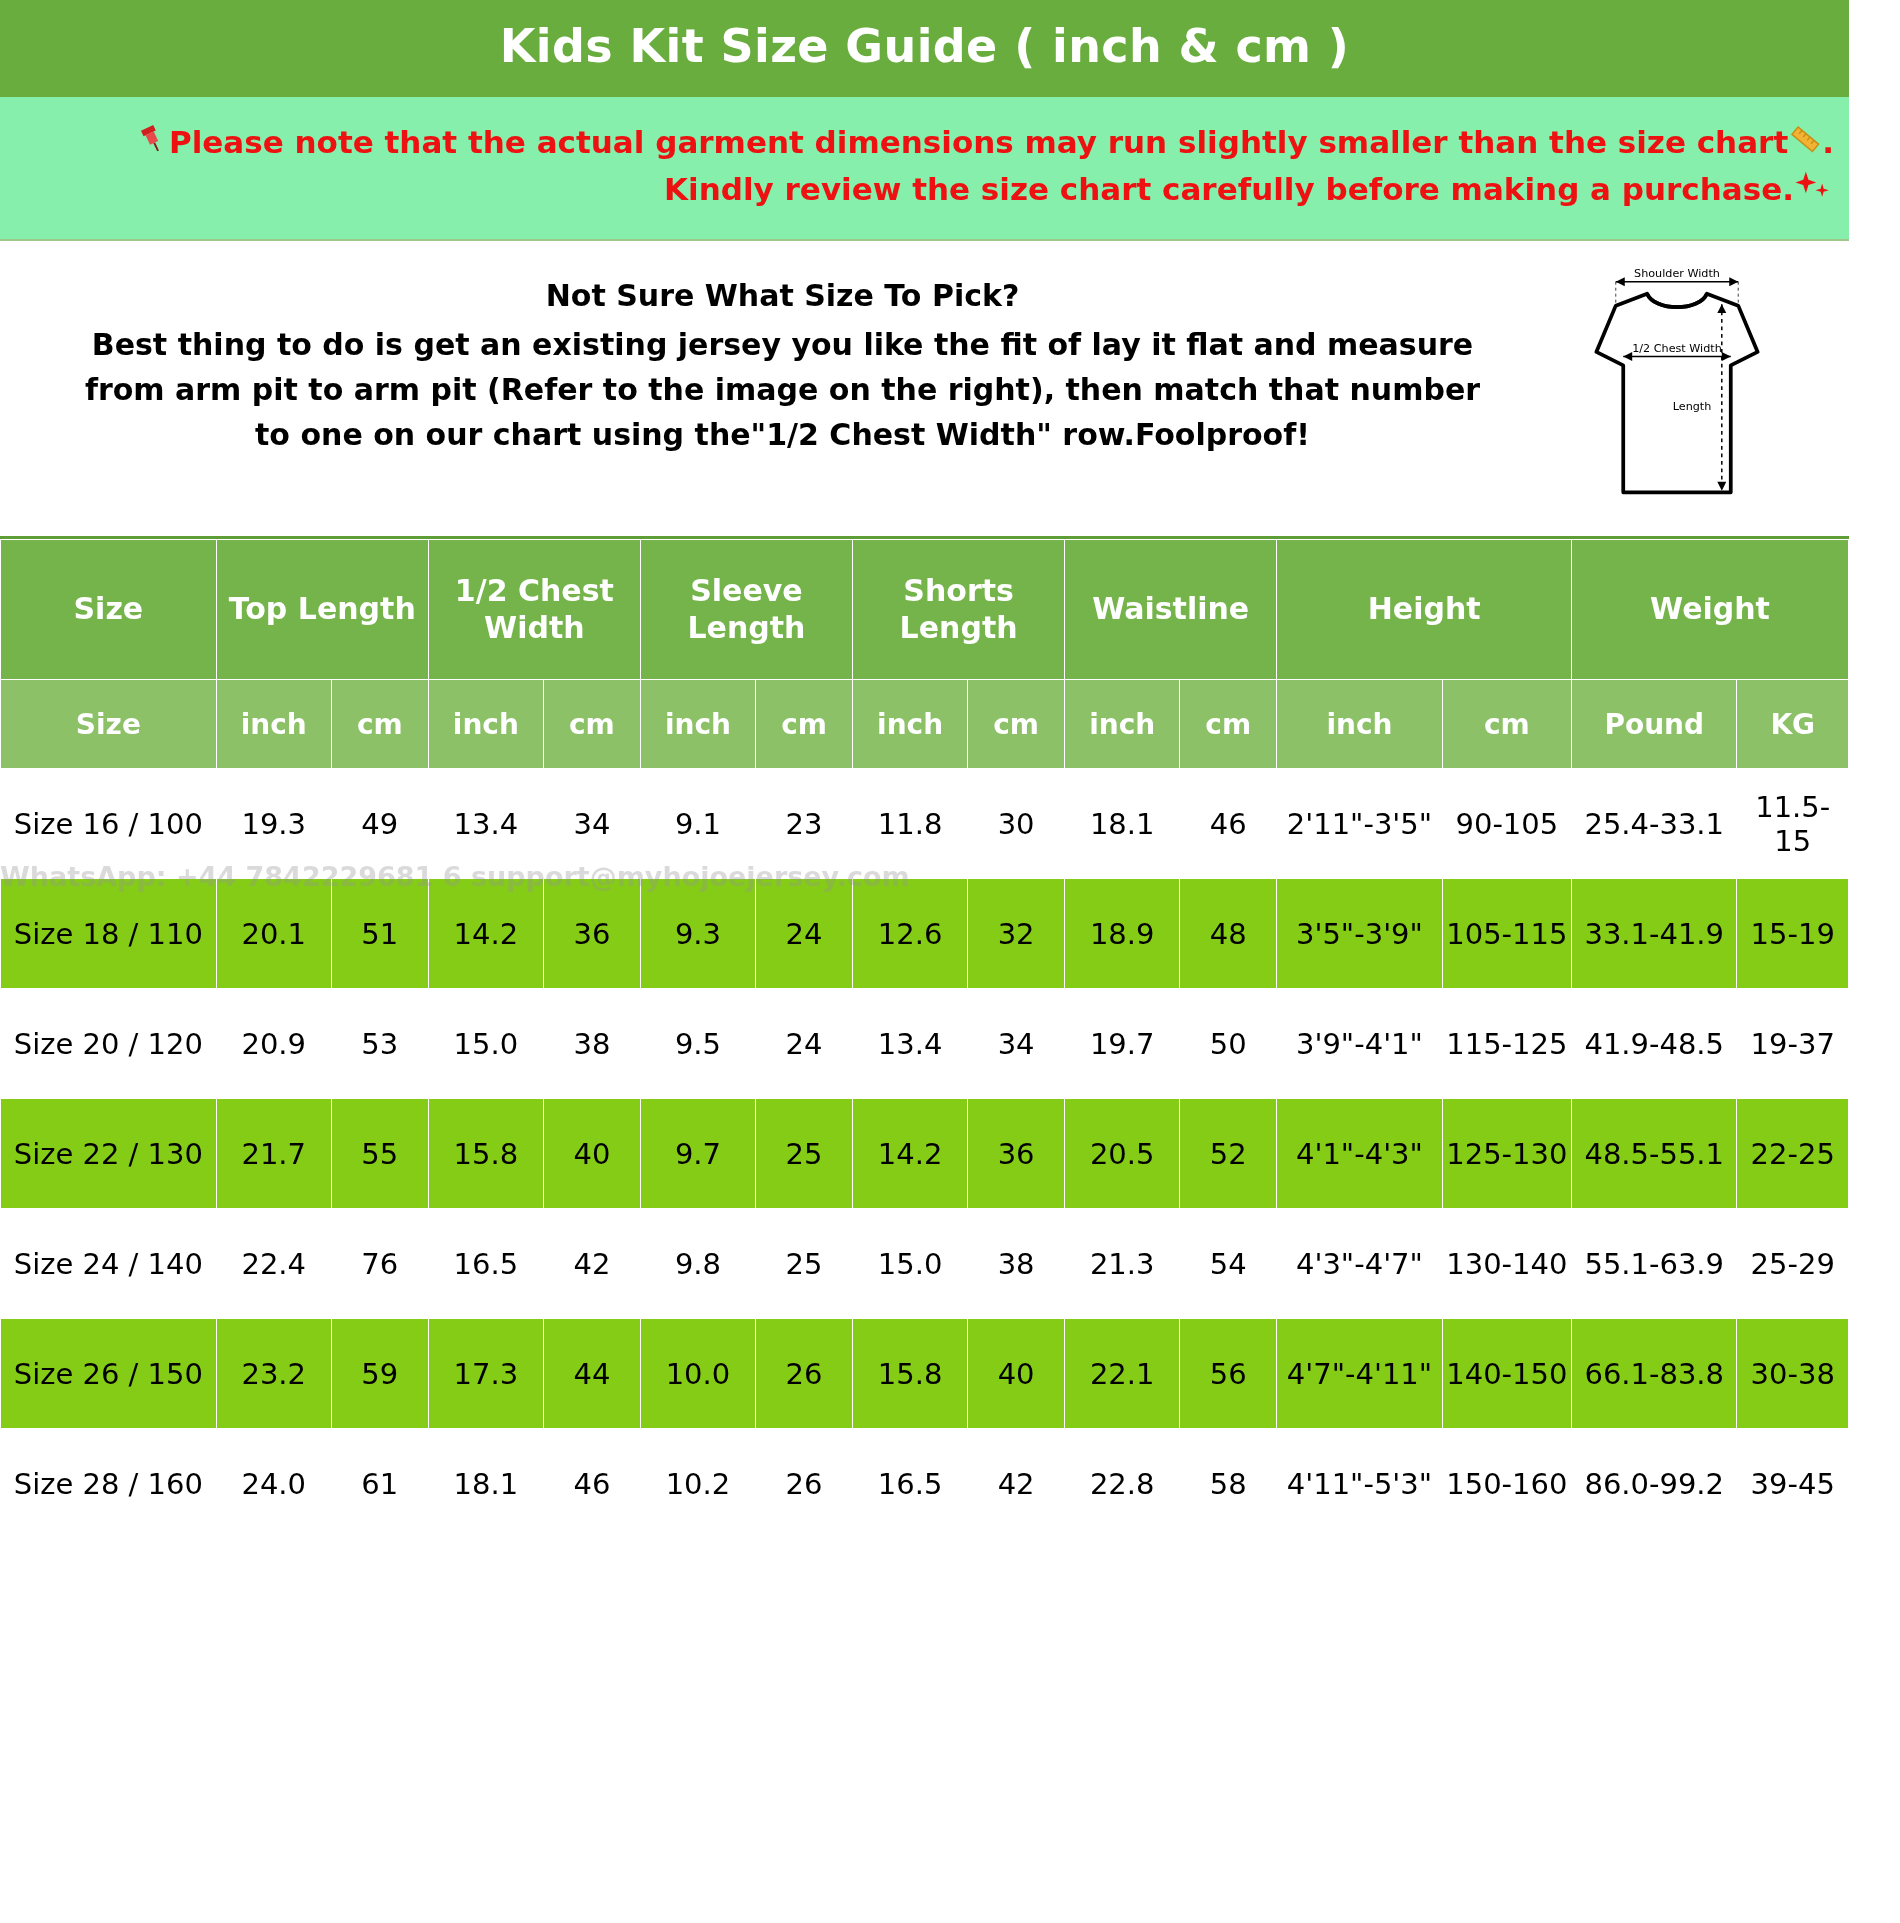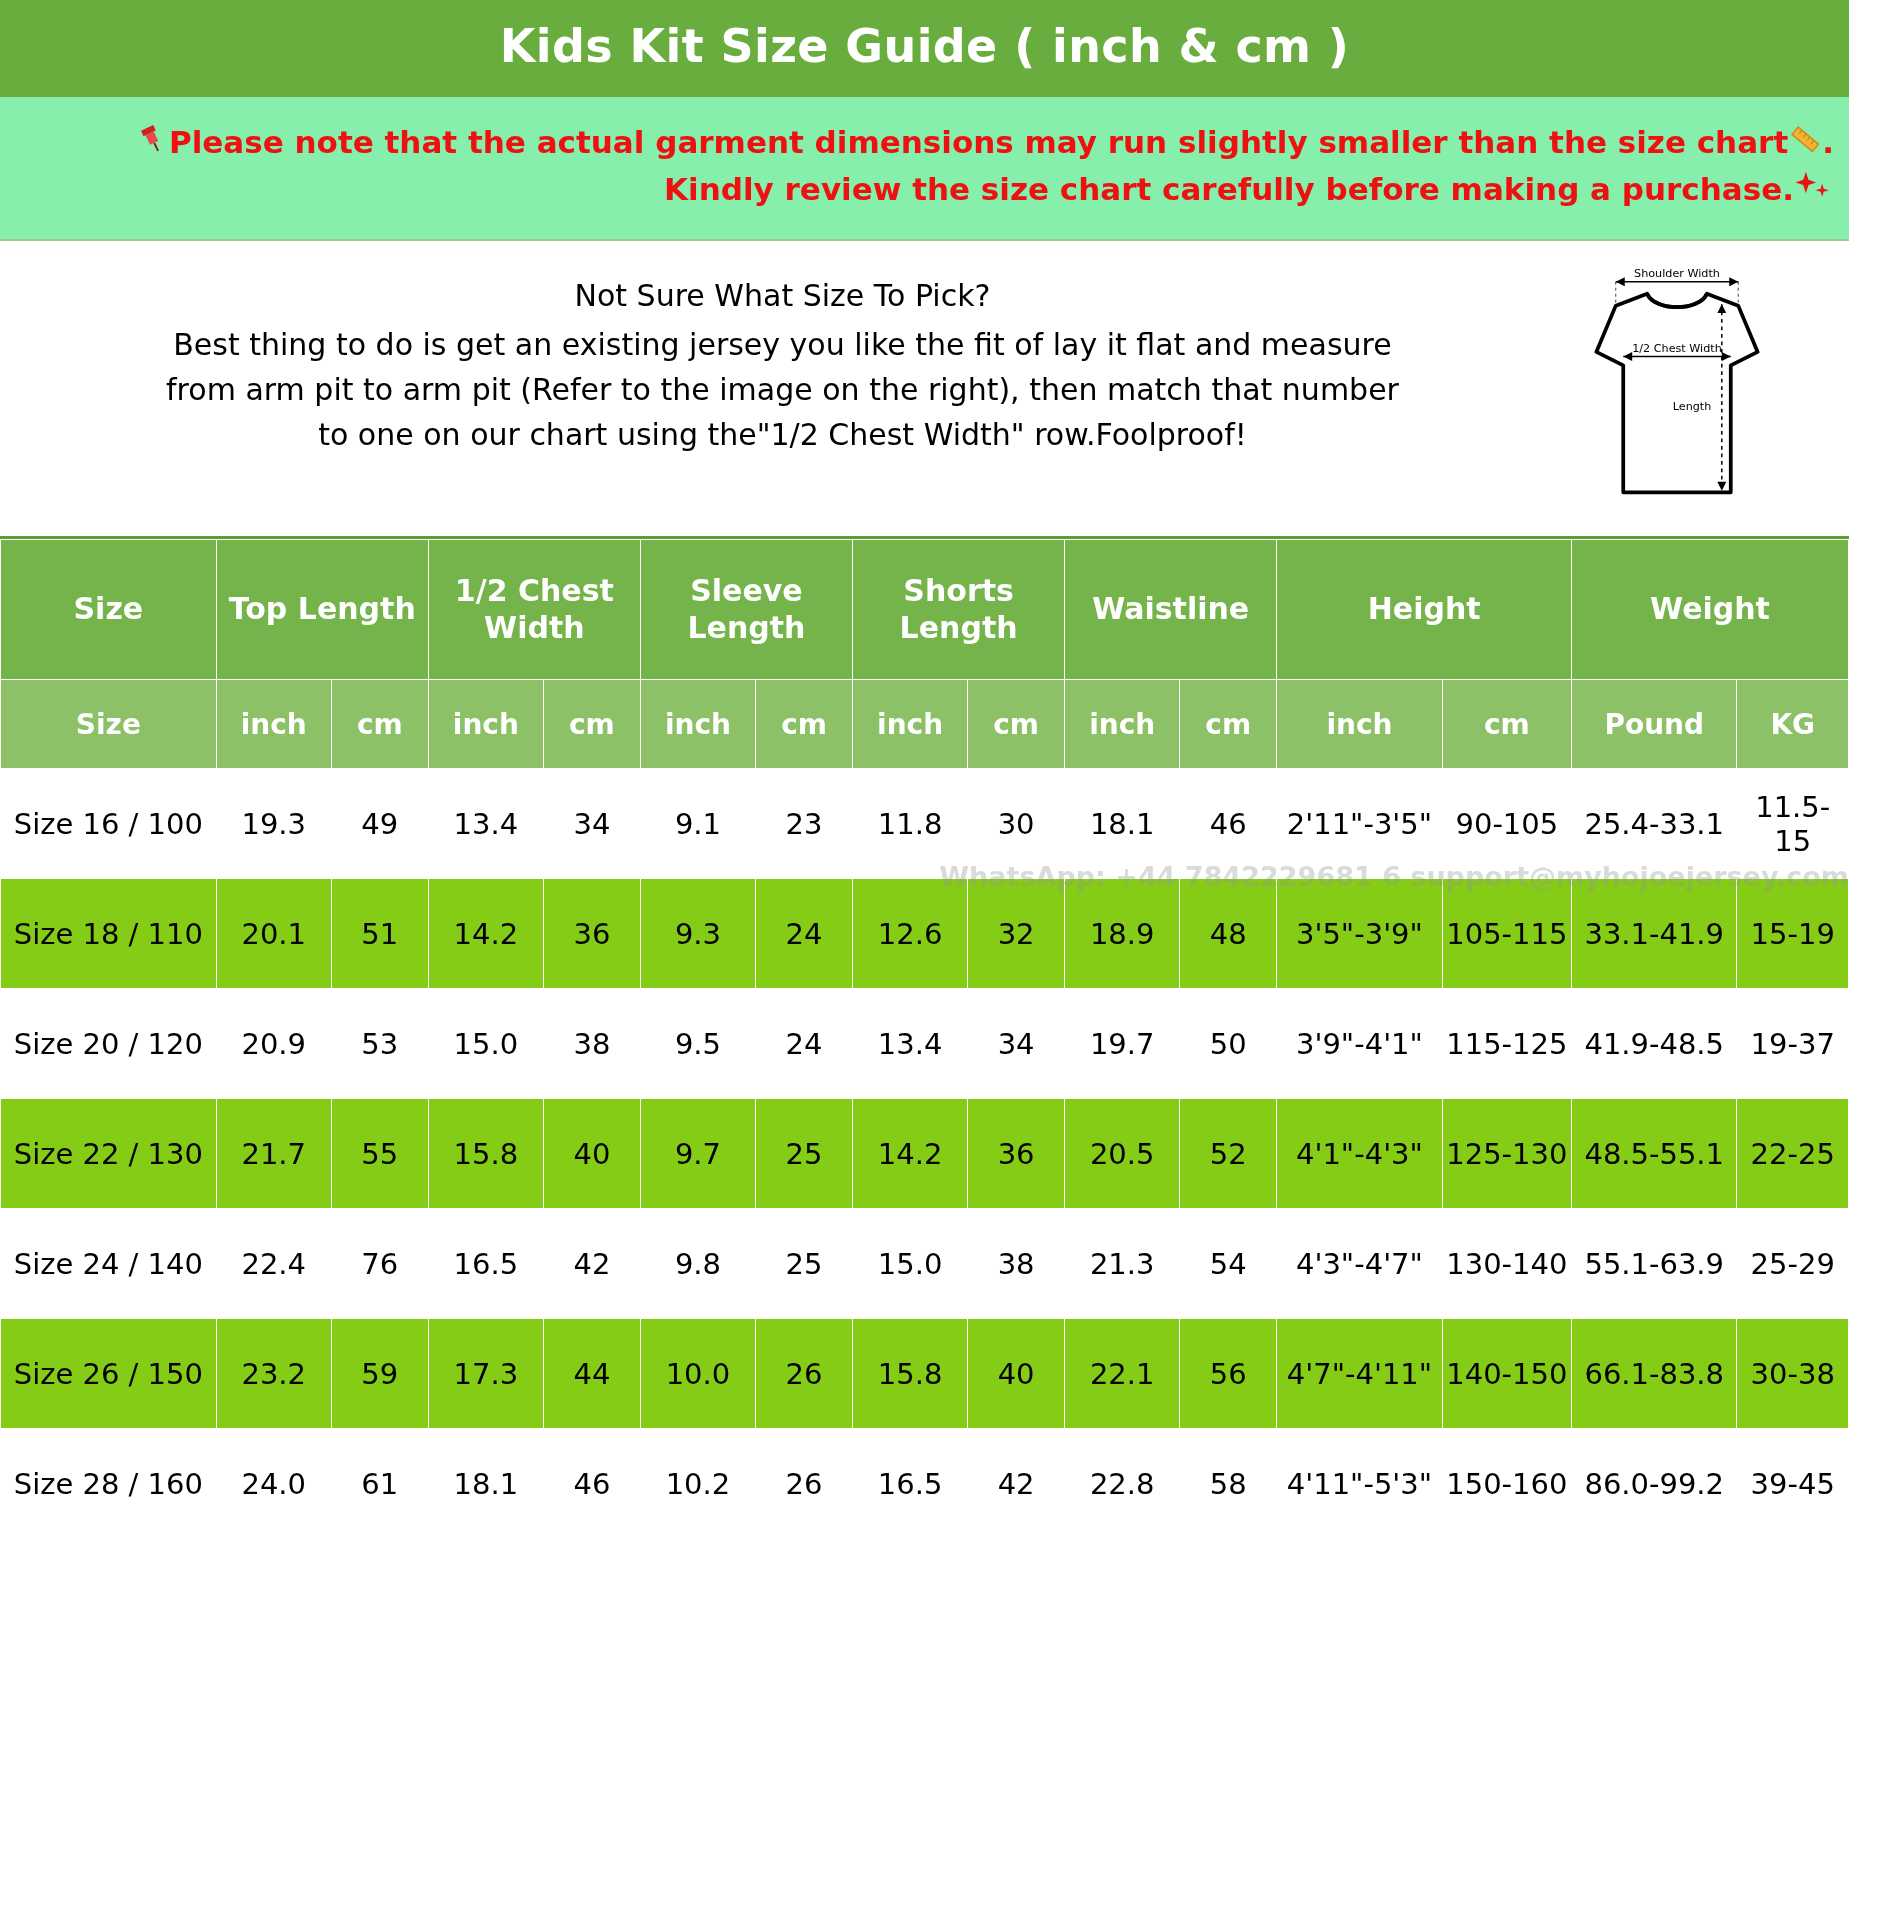--- a/index.html
+++ b/index.html
@@ -66,7 +66,7 @@
     padding: 12px 22.4px 0 22.4px;
     color: #000000;
     font-size: 30px;
-    font-weight: normal;
+    font-weight: bold;
     line-height: 1.5;
   }
   .advice-text .headline {

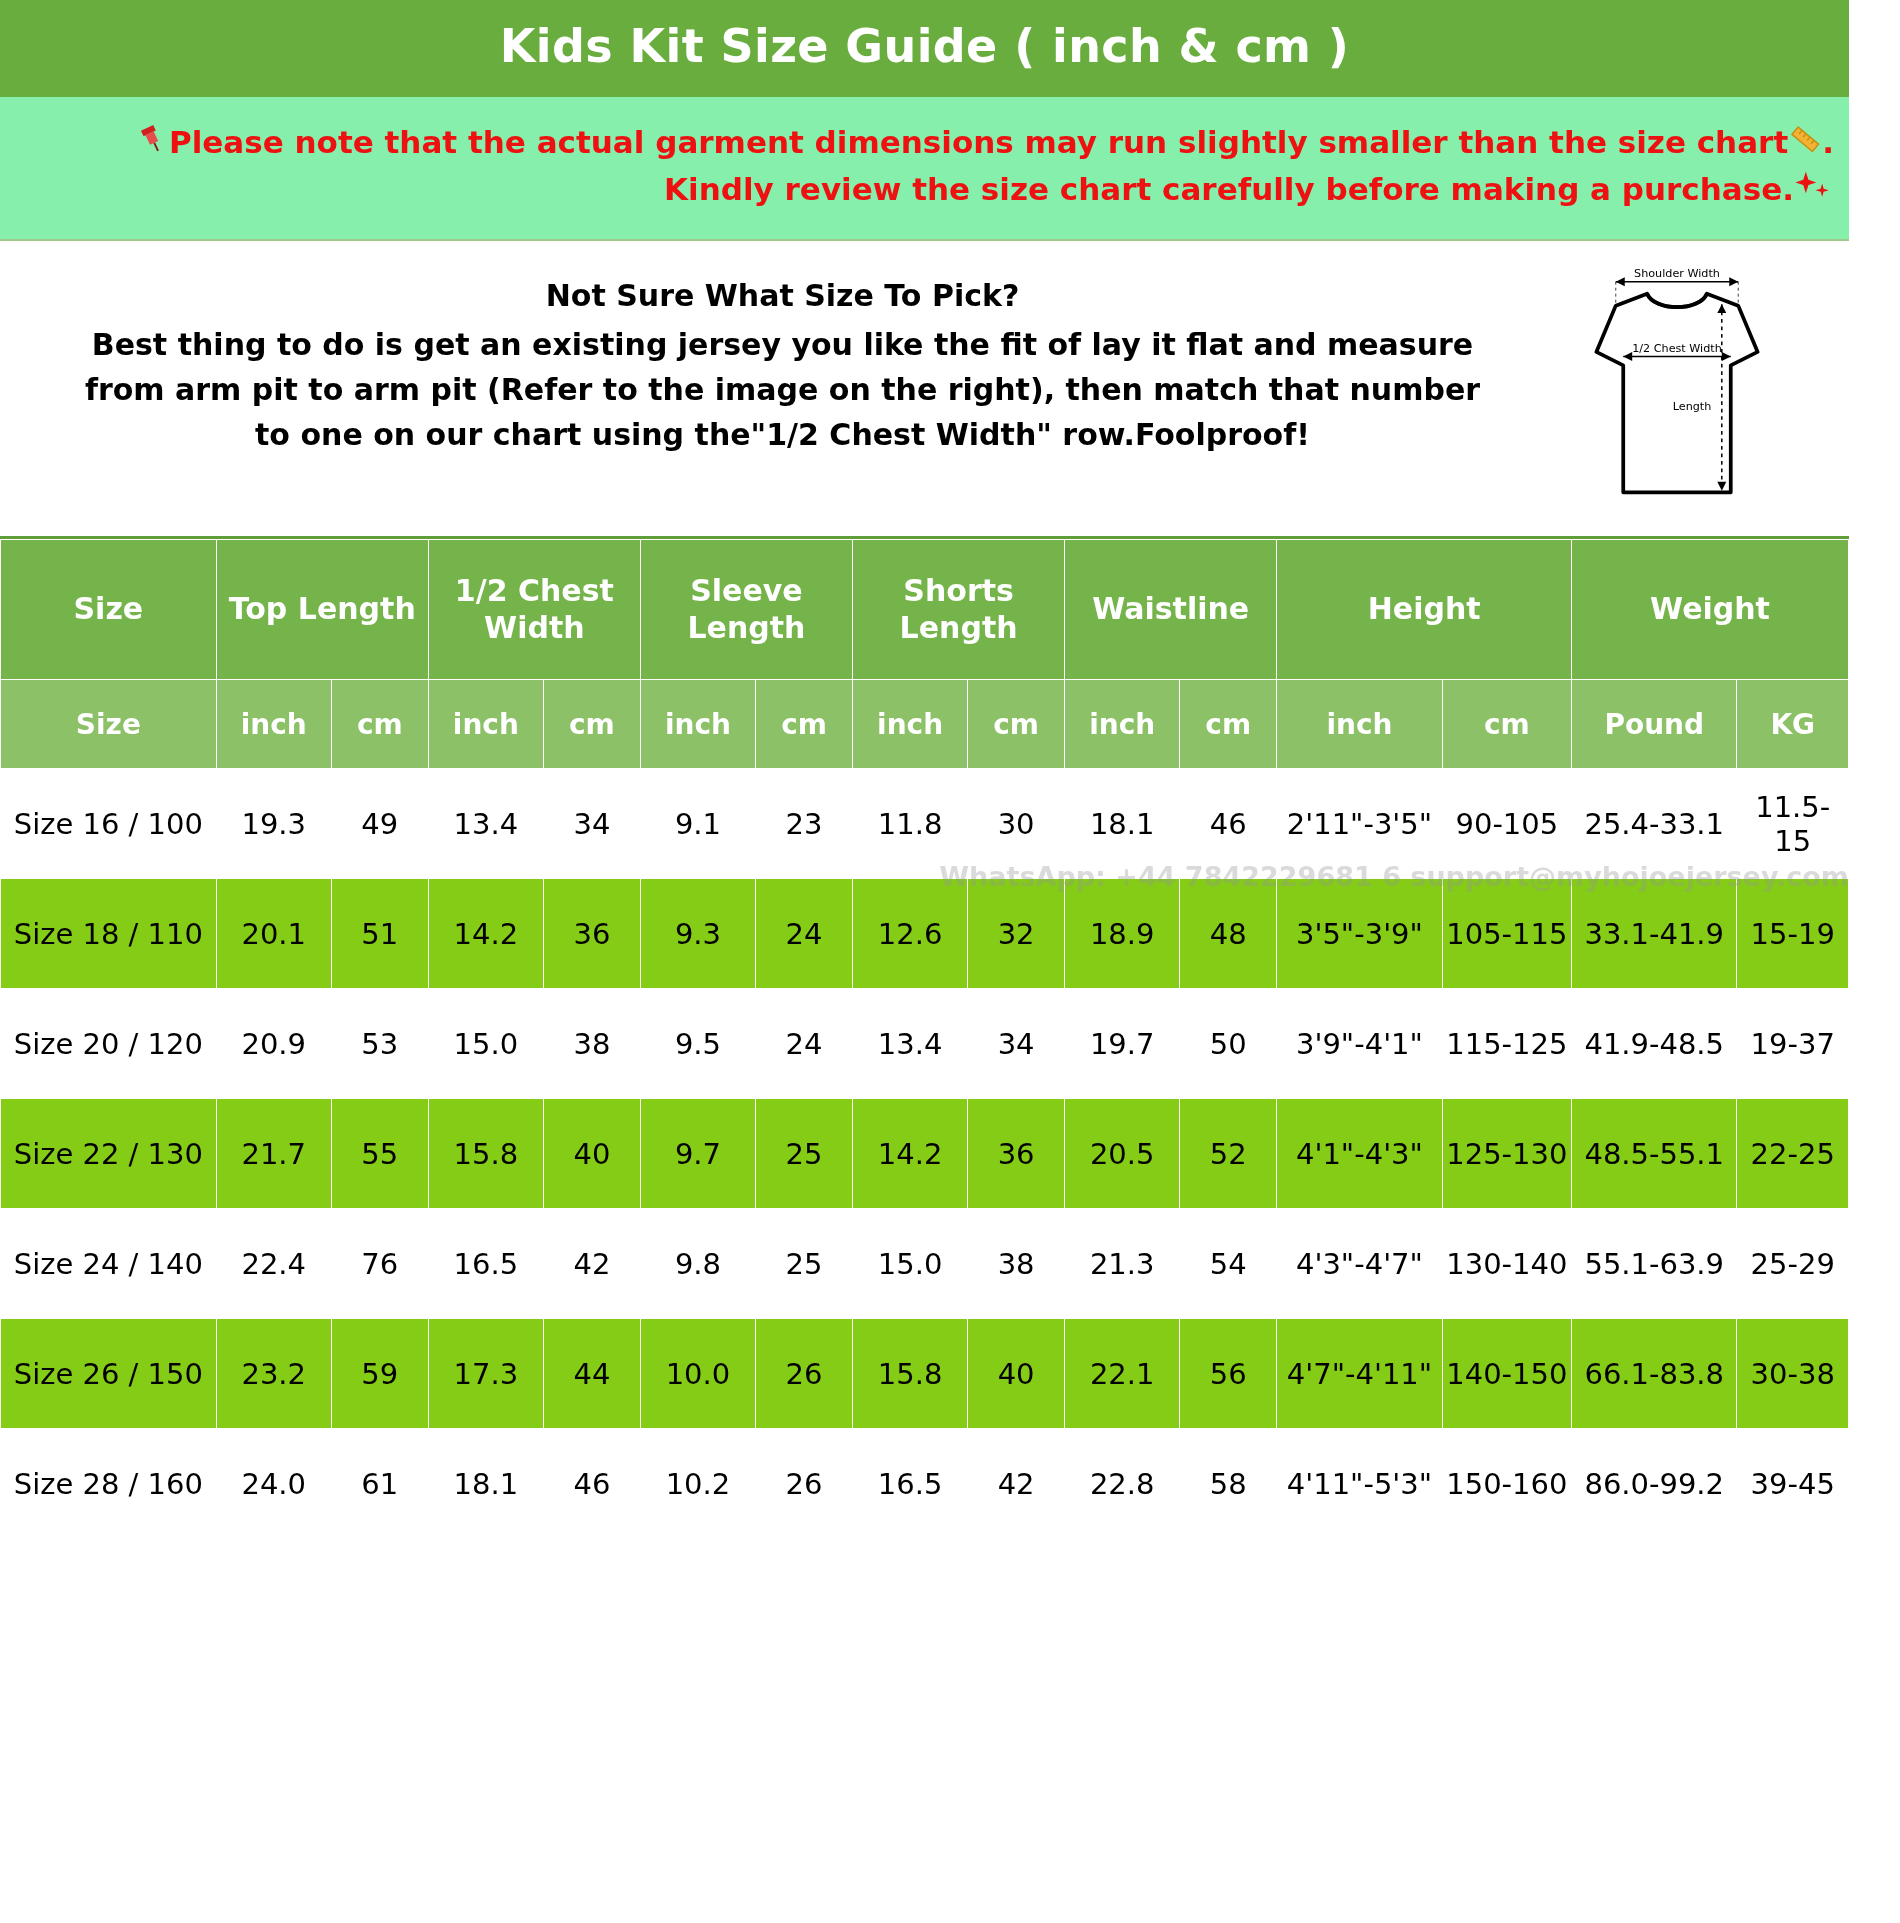--- a/index.html
+++ b/index.html
@@ -142,7 +142,7 @@
     position: absolute;
     left: 0;
     right: 0;
-    text-align: right;
+    text-align: left;
     color: rgba(150,150,150,0.35);
     font-size: 27px;
     font-weight: bold;

